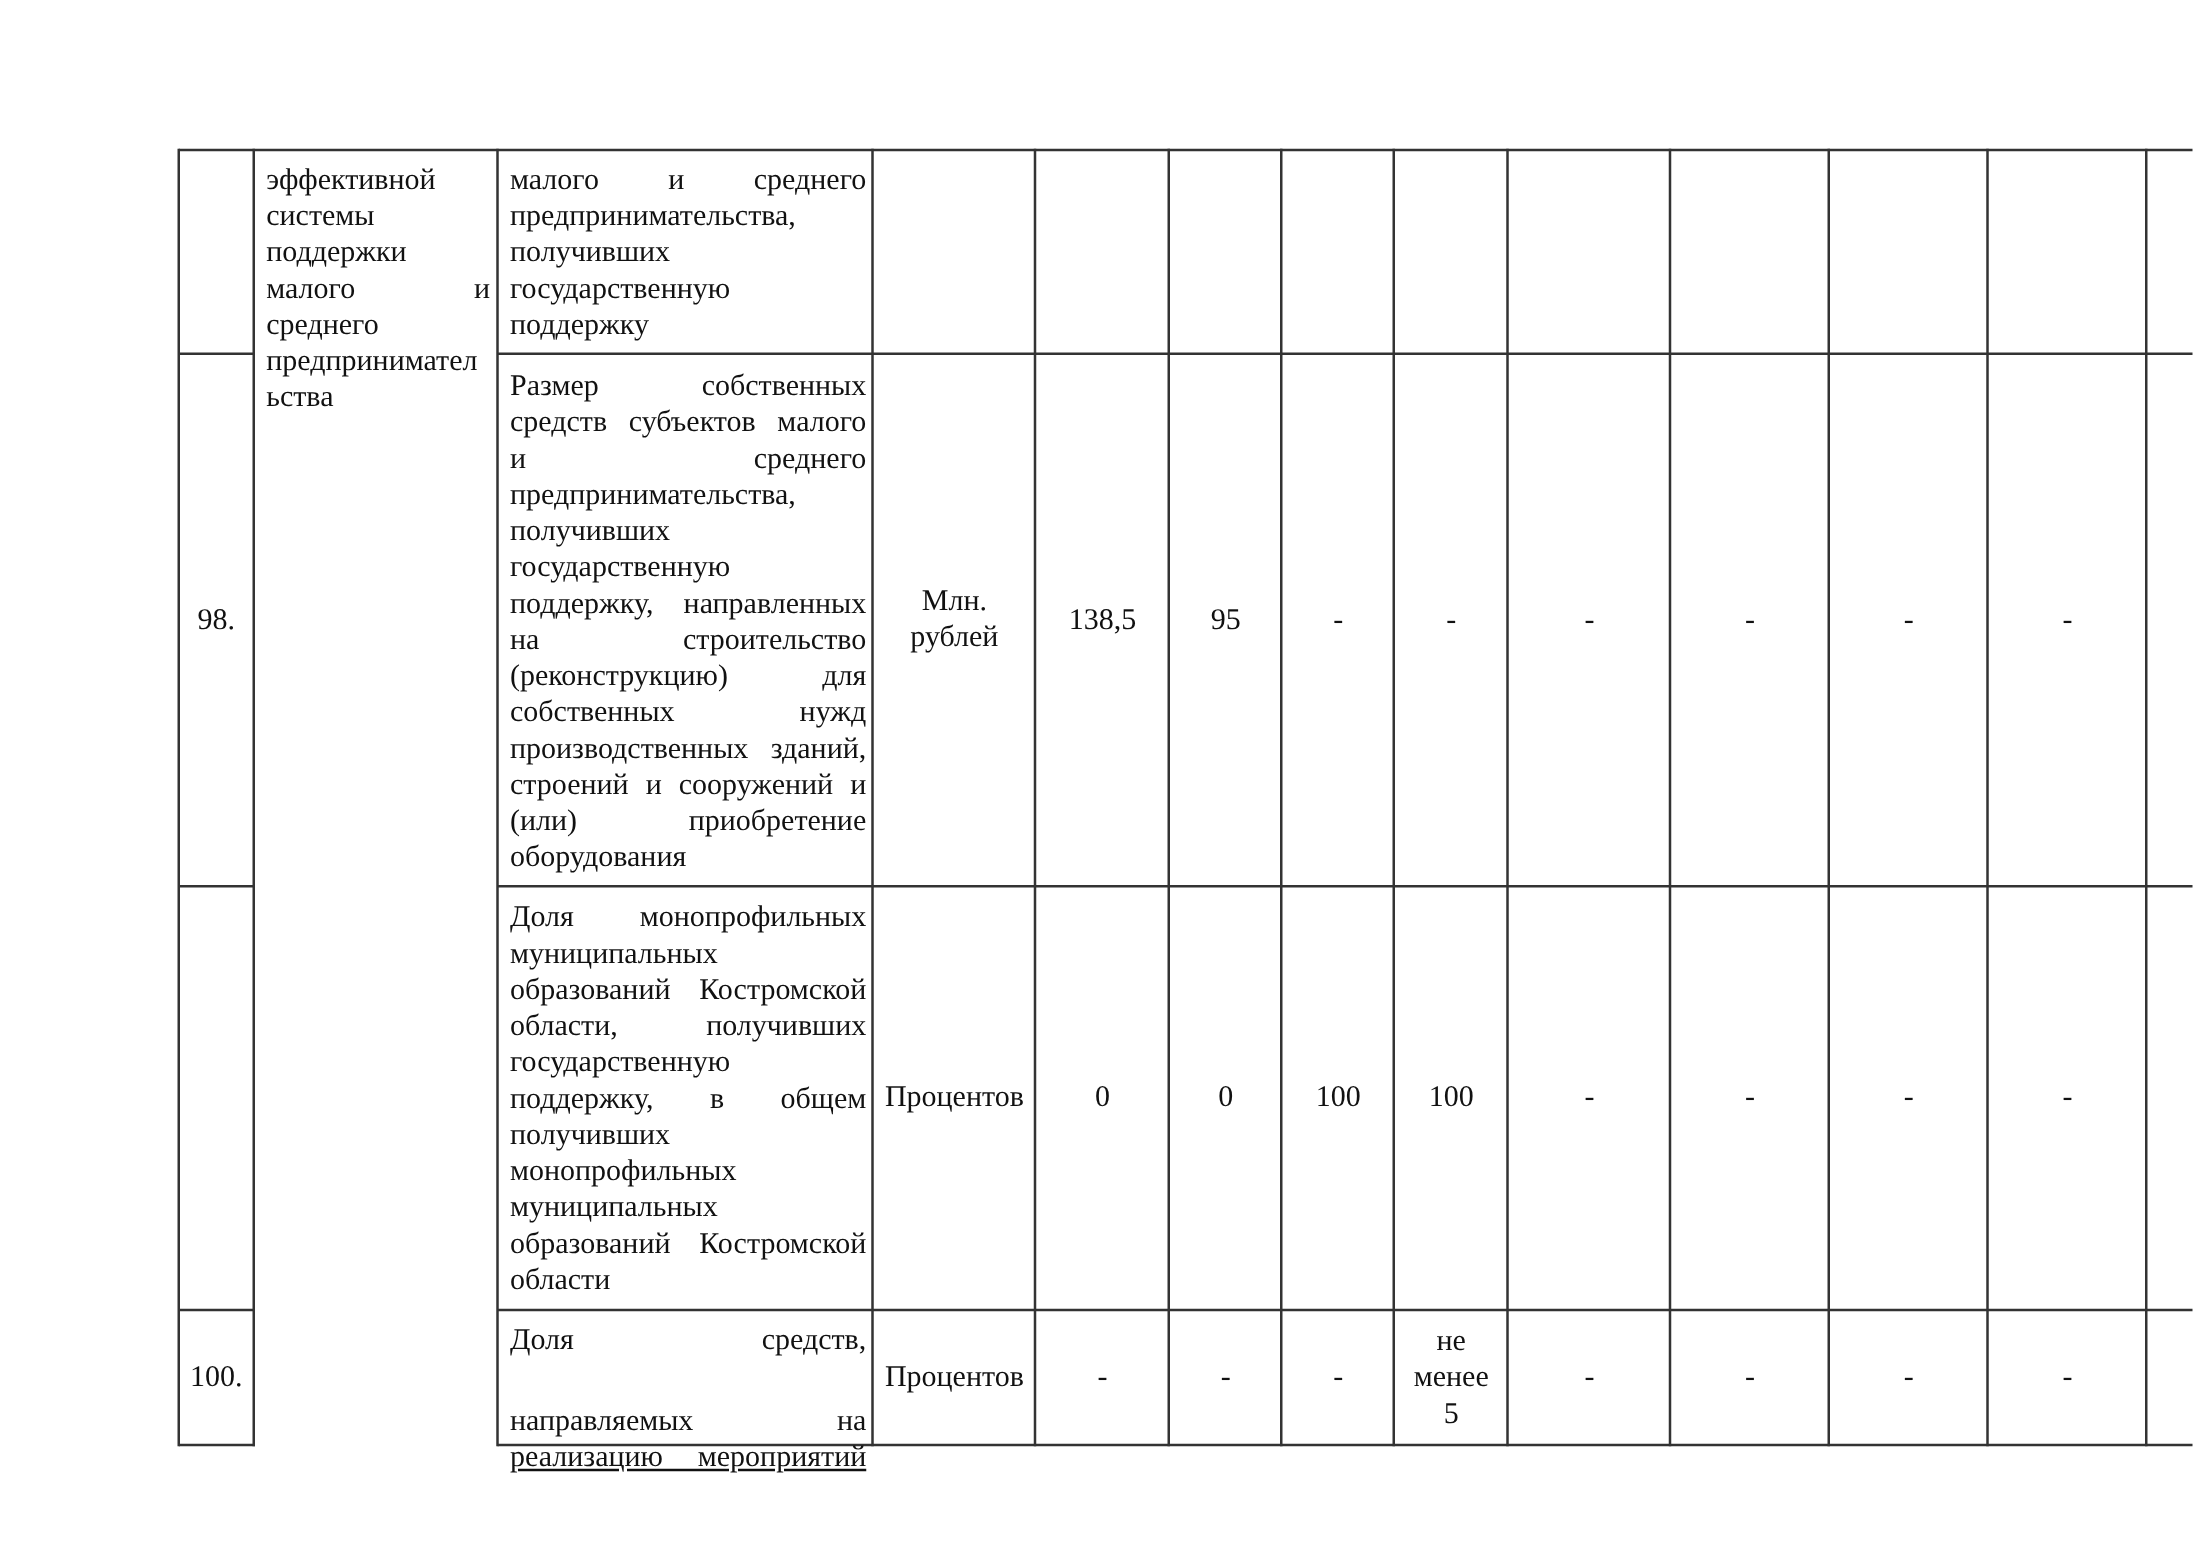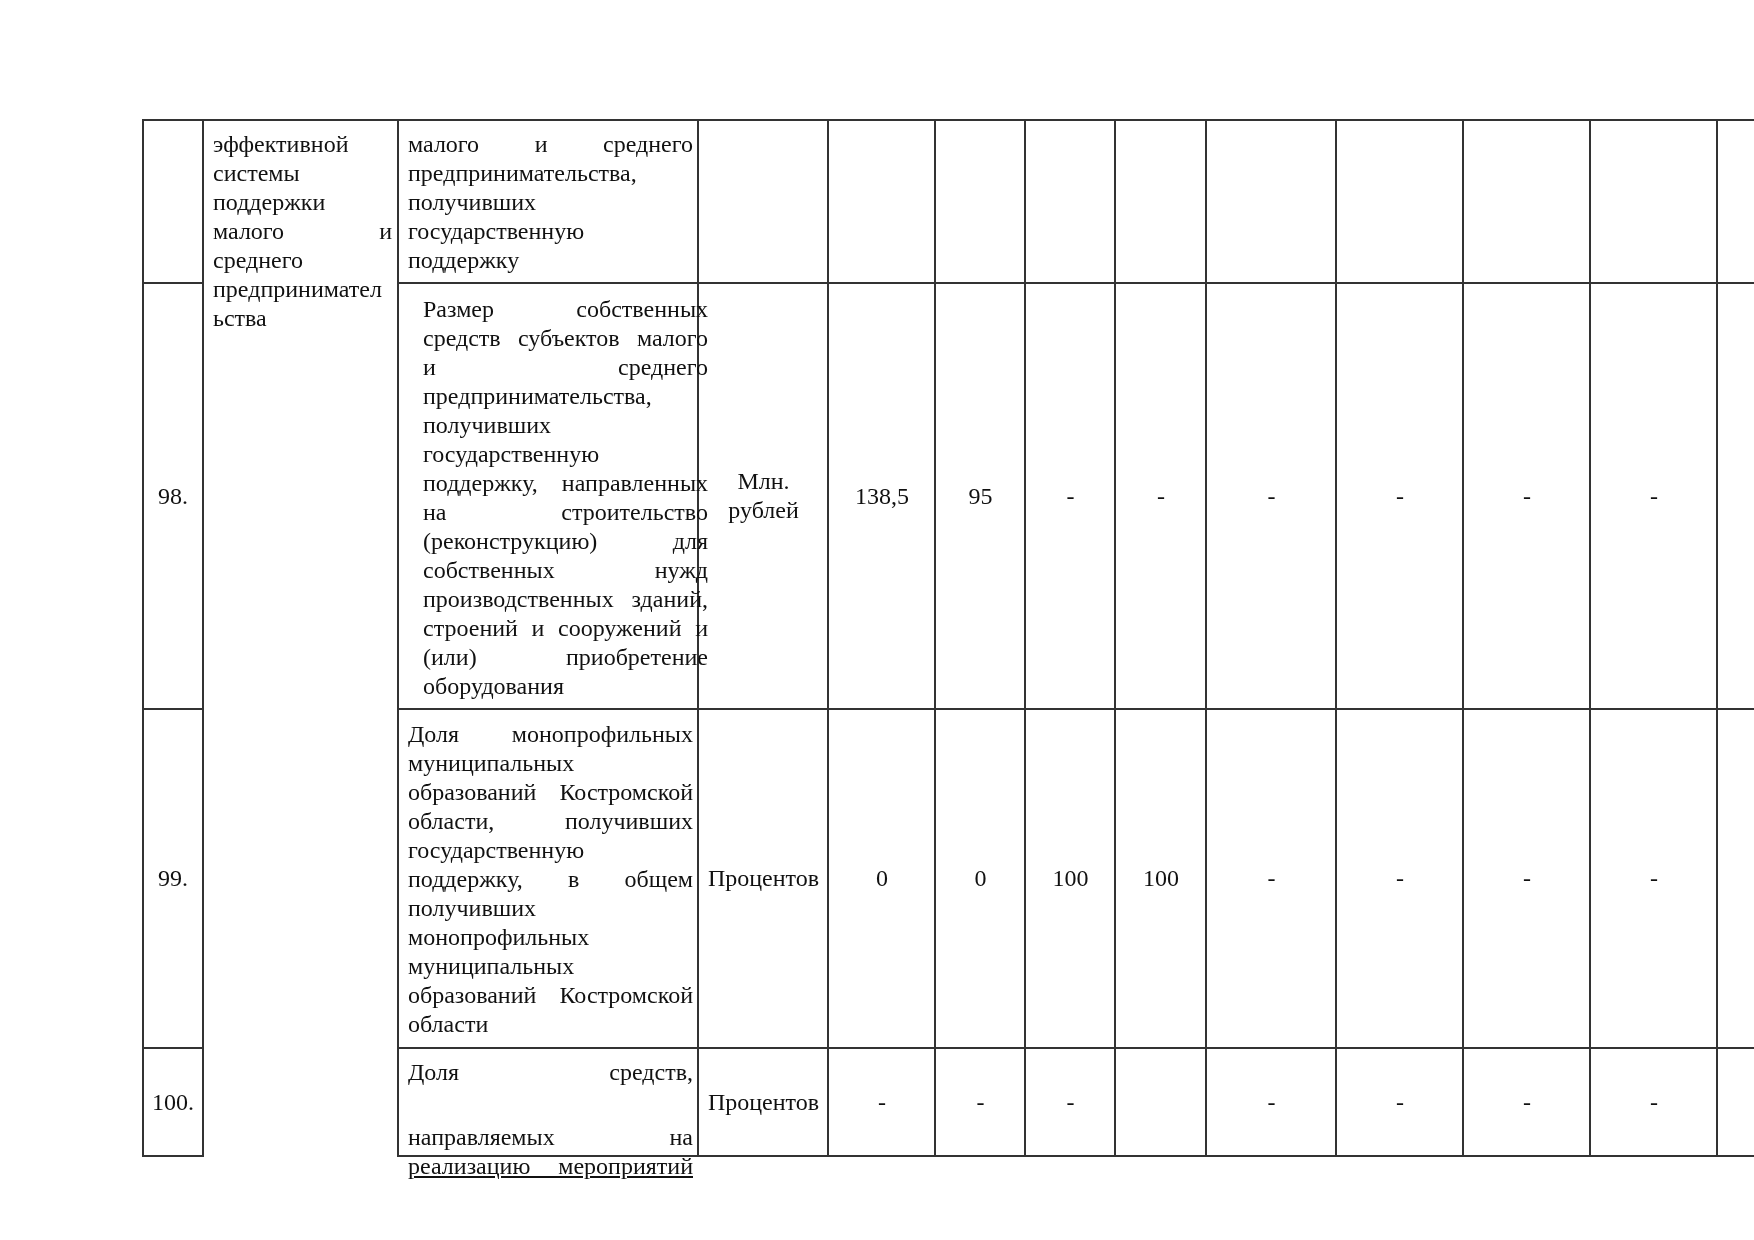--- a/index.html
+++ b/index.html
@@ -67,7 +67,7 @@
   <div class="cell center" style="left:143px; top:283px; width:60px; height:426px;">
     <span>98.</span>
   </div>
-  <div class="cell just" style="left:414px; top:295px; width:300px;">
+  <div class="cell just" style="left:399px; top:295px; width:300px;">
     <p style="text-align-last: justify;">Размер собственных</p>
     <p style="text-align-last: justify;">средств субъектов малого</p>
     <p style="text-align-last: justify;">и среднего</p>

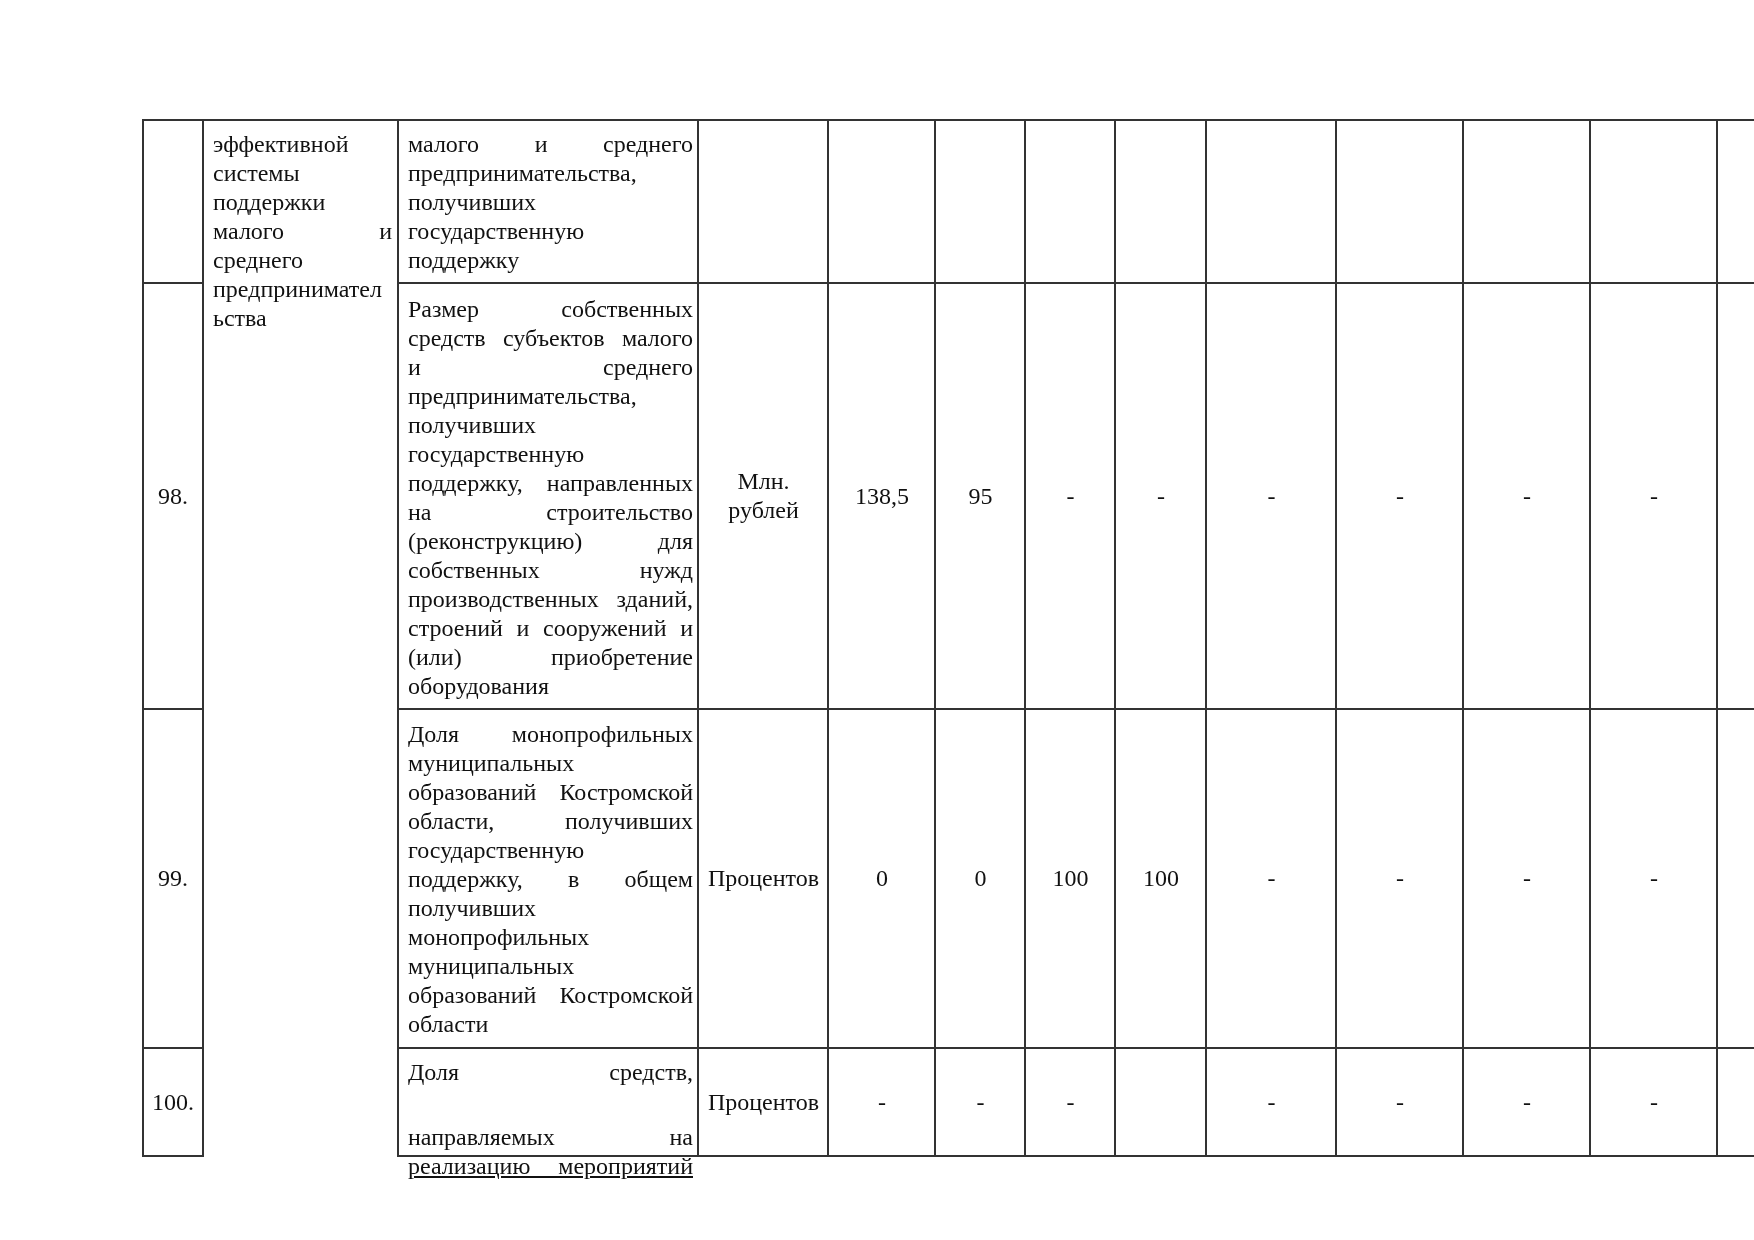--- a/index.html
+++ b/index.html
@@ -111,9 +111,6 @@
       <span>-</span>
     </div>
 
-  <div class="cell center" style="left:143px; top:709px; width:60px; height:339px;">
-    <span>99.</span>
-  </div>
   <div class="cell just" style="left:399px; top:720px; width:300px;">
     <p style="text-align-last: justify;">Доля монопрофильных</p>
     <p>муниципальных</p>

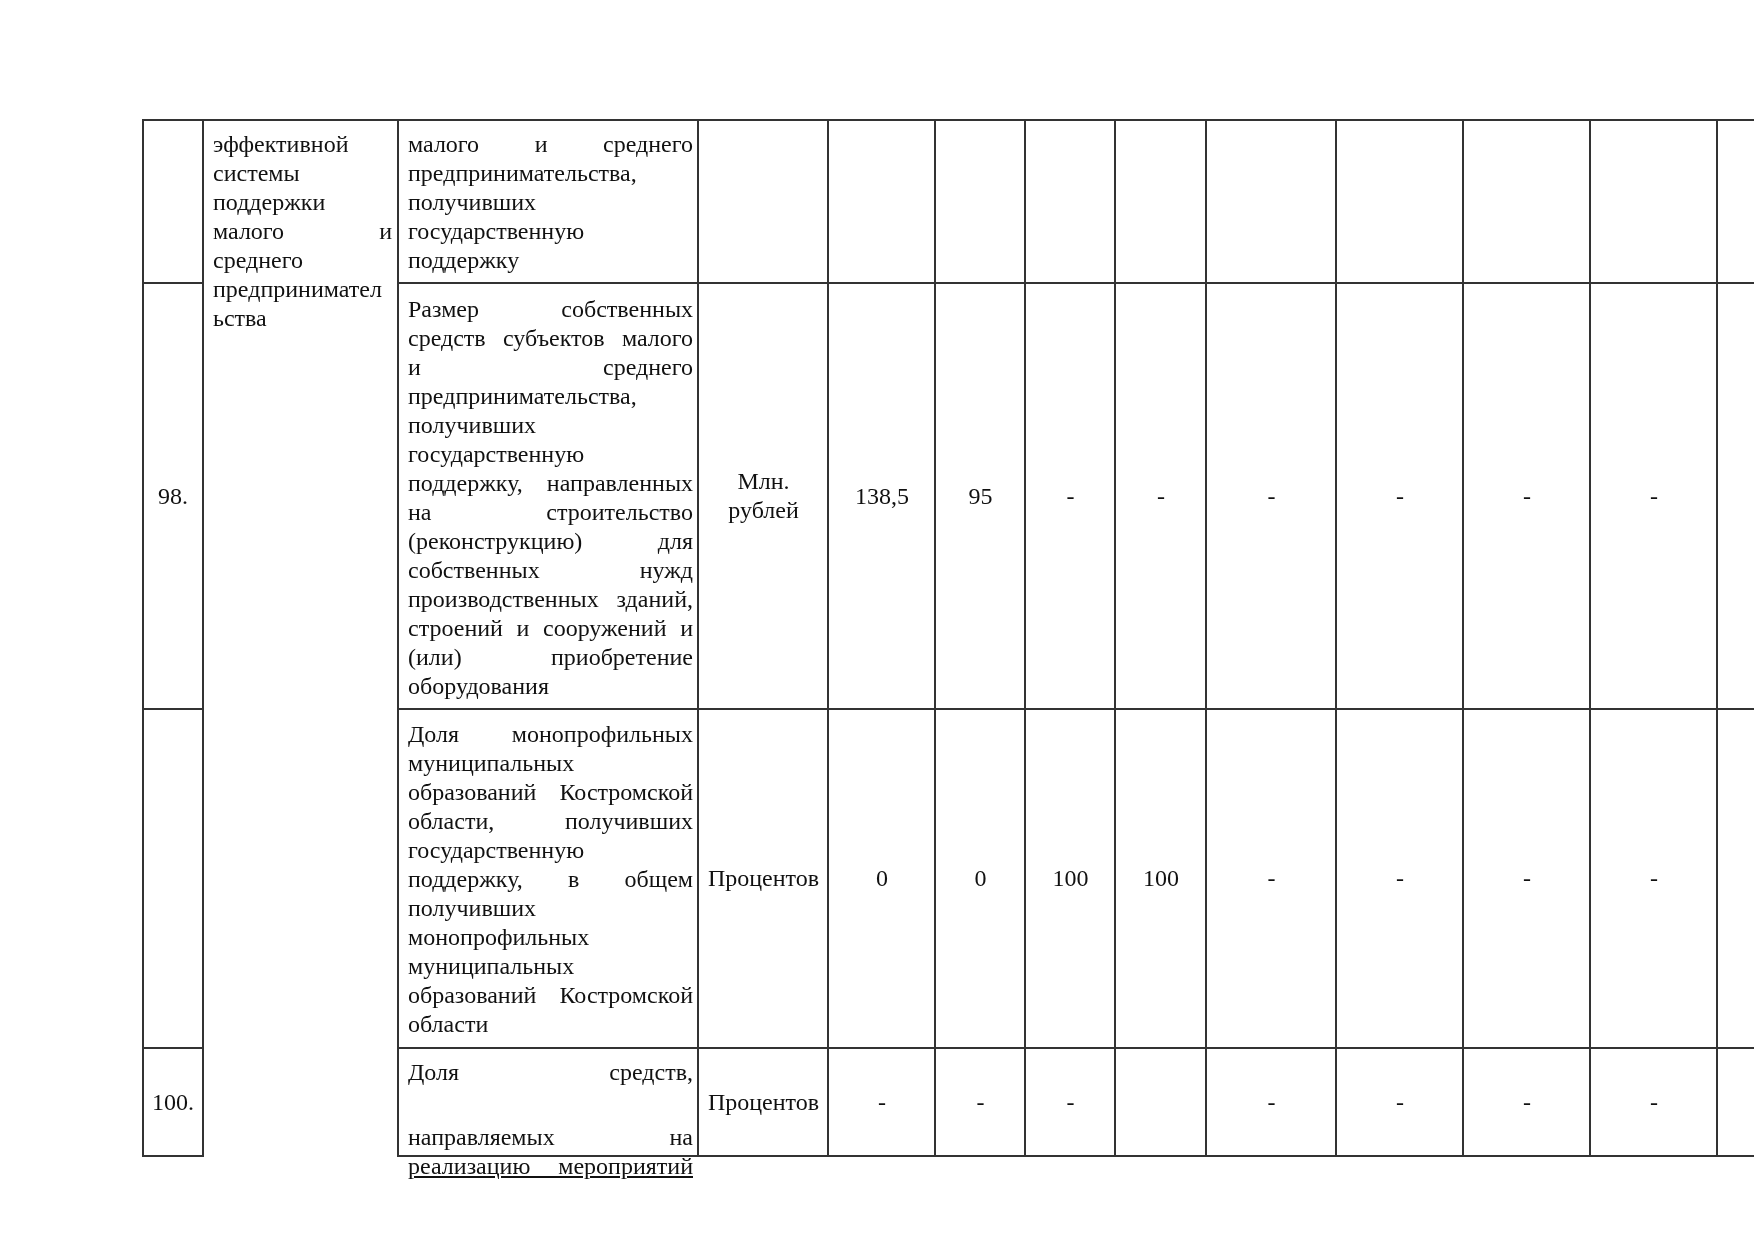--- a/index.html
+++ b/index.html
@@ -172,6 +172,9 @@
   <div class="cell center" style="left:1026px; top:1048px; width:89px; height:108px;">
       <span>-</span>
     </div>
+  <div class="cell center" style="left:1116px; top:1048px; width:90px; height:108px;">
+      <span style="width: 64px; display: inline-block;">не менее 5</span>
+    </div>
   <div class="cell center" style="left:1207px; top:1048px; width:129px; height:108px;">
       <span>-</span>
     </div>

